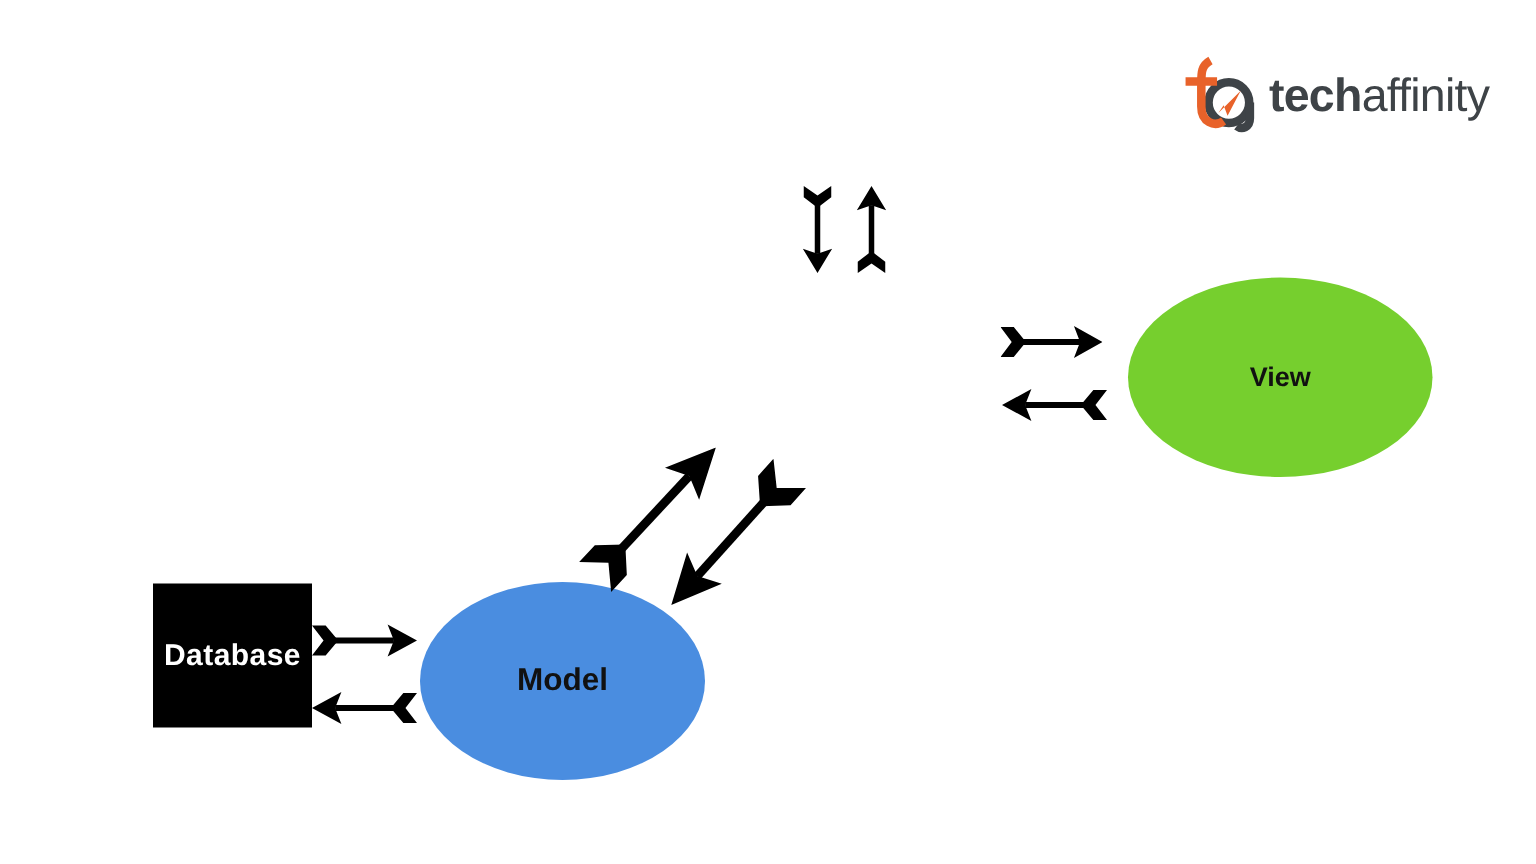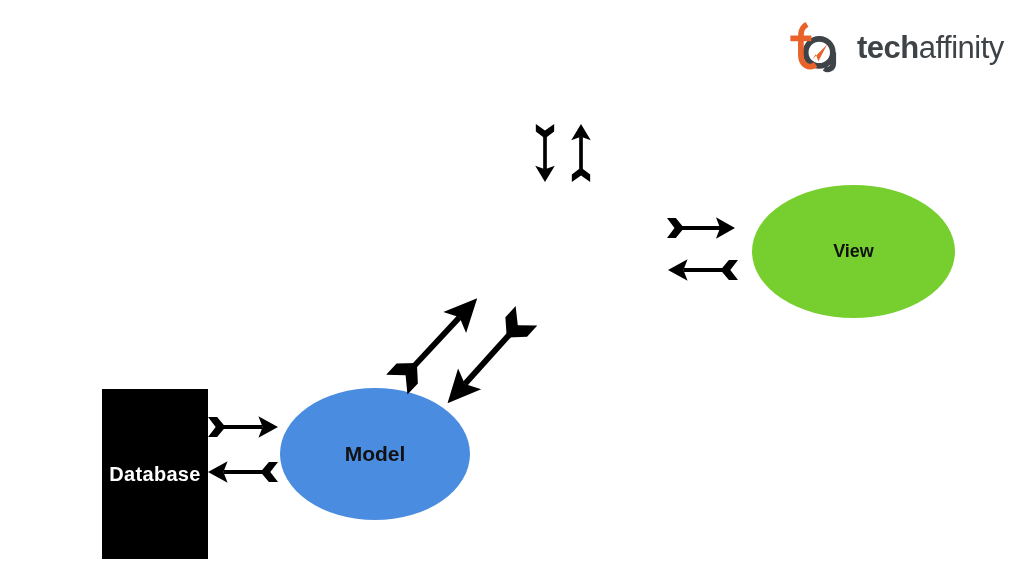--- a/index.html
+++ b/index.html
@@ -28,7 +28,7 @@
   .a-dm-right{left:208px;top:415px;width:70px;height:24px;}
   .a-dm-left{left:208px;top:460px;width:70px;height:24px;transform:rotate(180deg);}
   
-  .logo{position:absolute;left:786px;top:20px;display:flex;align-items:center;gap:15px;}
+  .logo{position:absolute;left:786px;top:36px;display:flex;align-items:center;gap:4px;}
   .logo-icon{width:56px;height:56px;}
   .logo-text{font-size:31px;color:var(--logo-gray);letter-spacing:-.5px;line-height:56px;}
   .logo-text .bold{font-weight:700;}

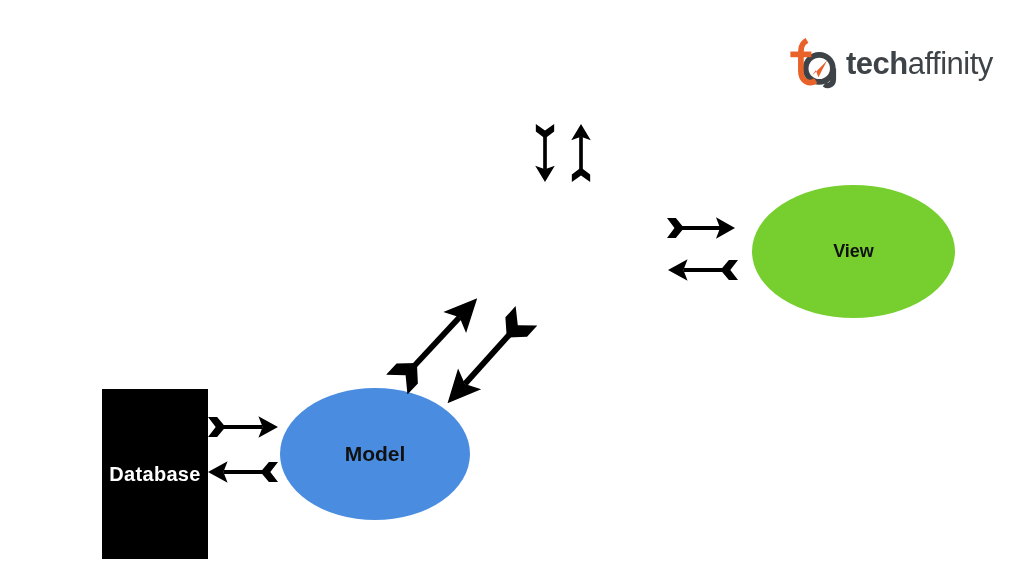--- a/index.html
+++ b/index.html
@@ -15,7 +15,7 @@
   .node-controller{left:473px;top:182px;width:188px;height:134px;background:var(--controller-fill);font-size:21px;}
   .node-view{left:752px;top:185px;width:203px;height:133px;background:var(--view-fill);font-size:18px;}
   .node-model{left:280px;top:388px;width:190px;height:132px;background:var(--model-fill);font-size:21px;}
-  .node-db{left:102px;top:389px;width:106px;height:170px;font-size:20px;letter-spacing:.3px;}
+  .node-db{left:102px;top:389px;width:106px;height:96px;font-size:20px;letter-spacing:.3px;}
   
   .arrow{position:absolute;transform-origin:50% 50%;color:var(--arrow);}
   .arrow svg{display:block;width:100%;height:100%;}

